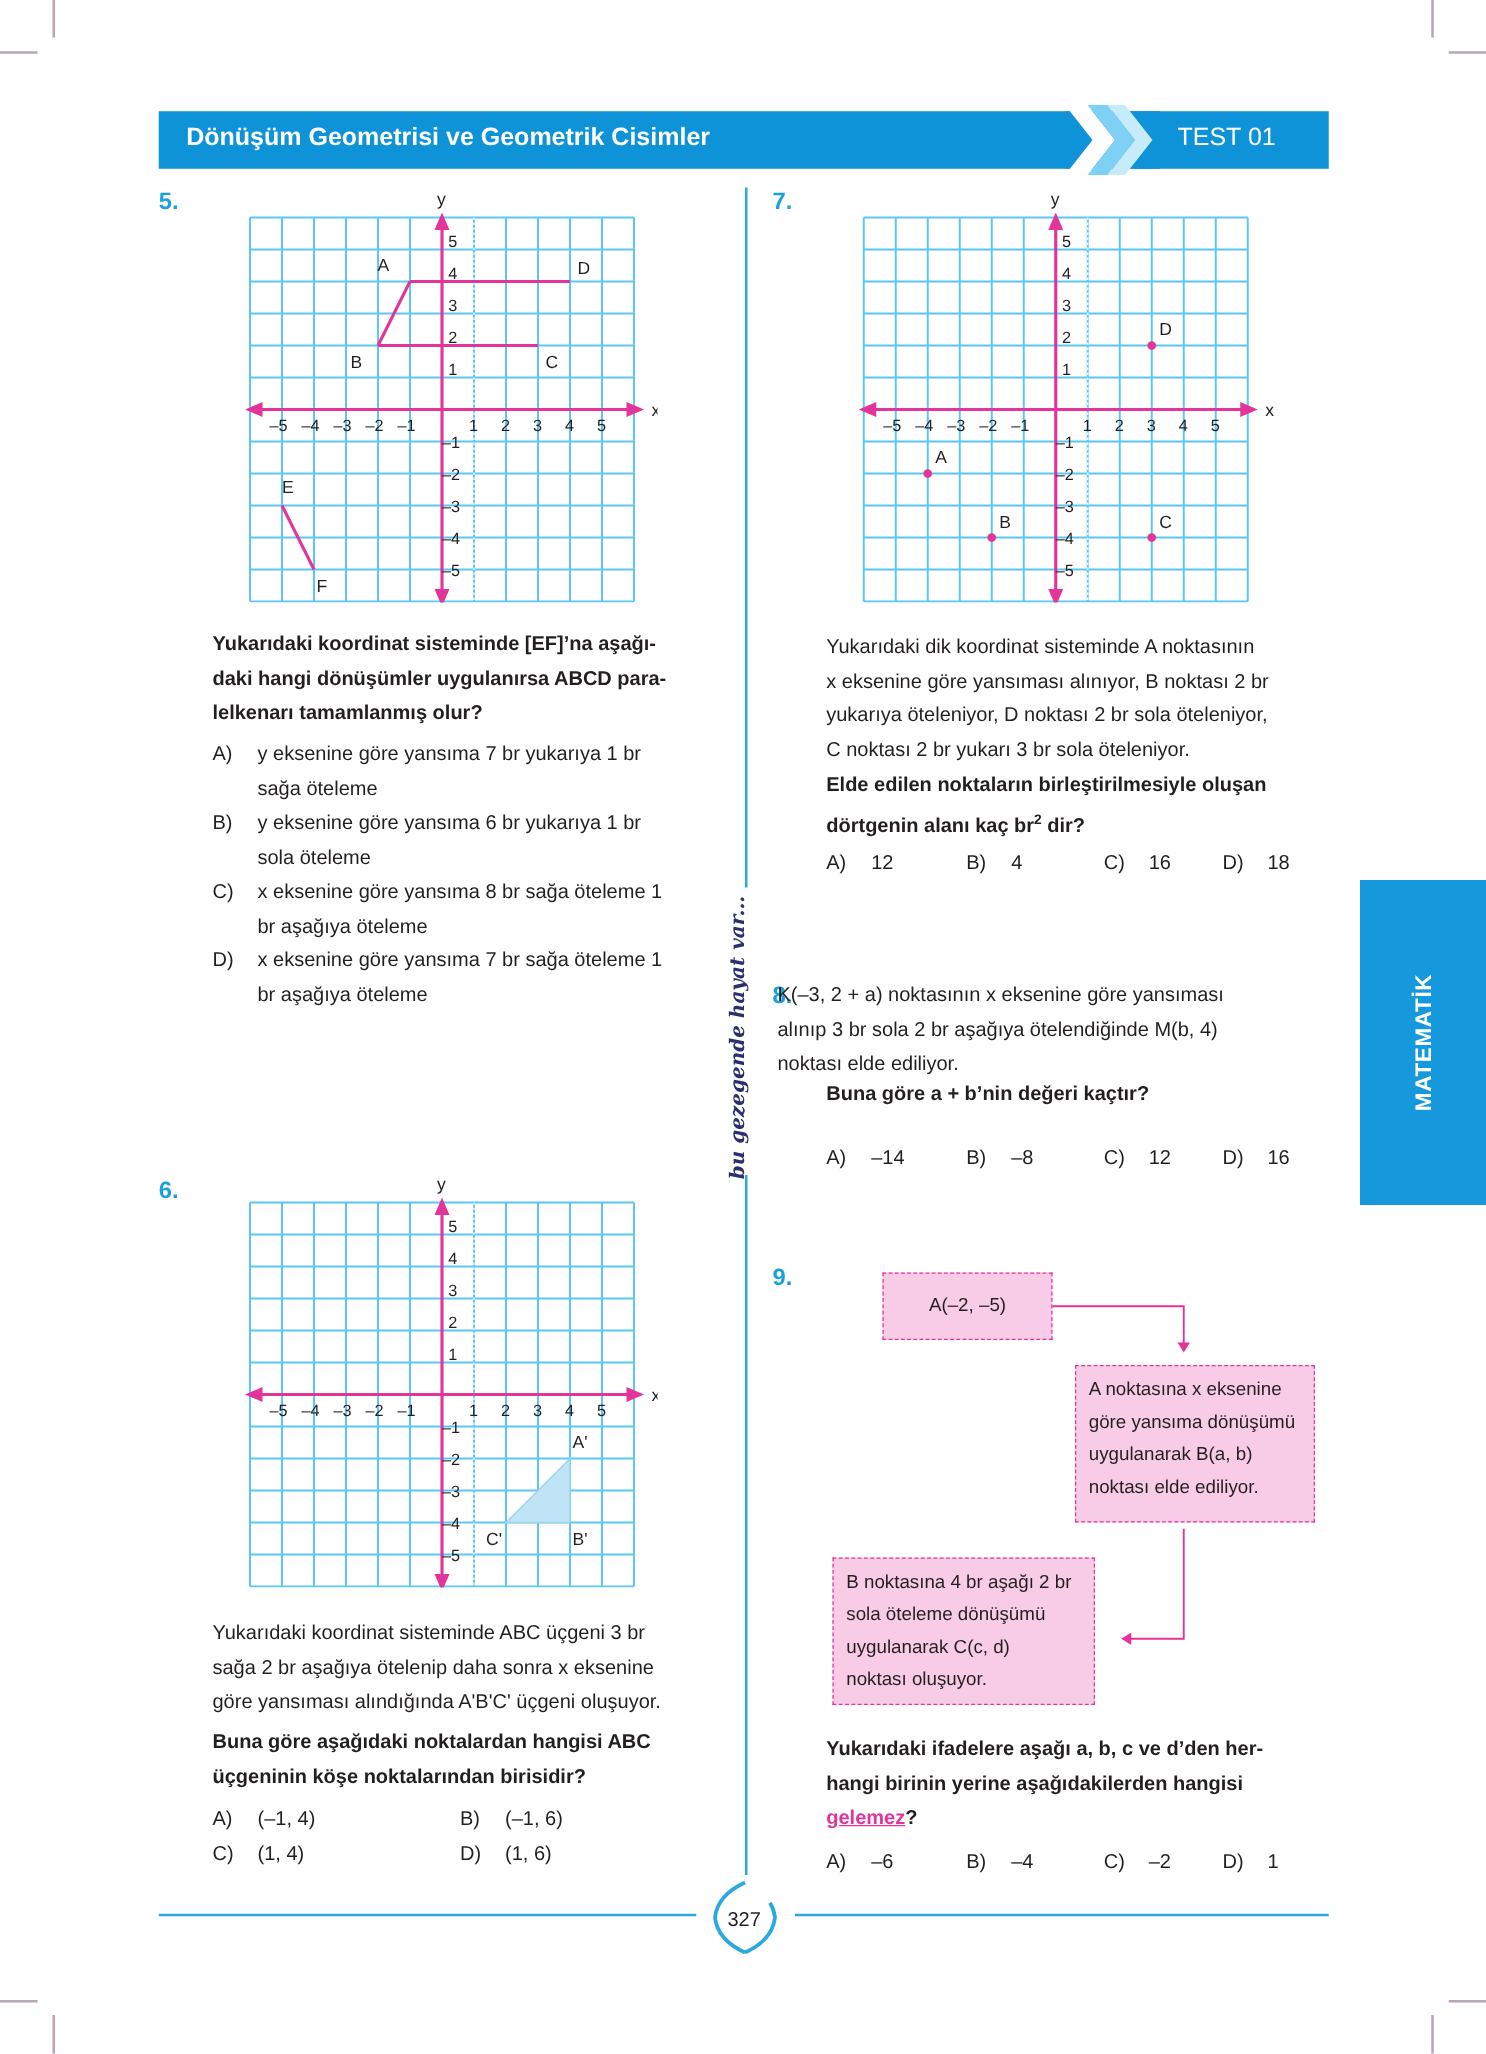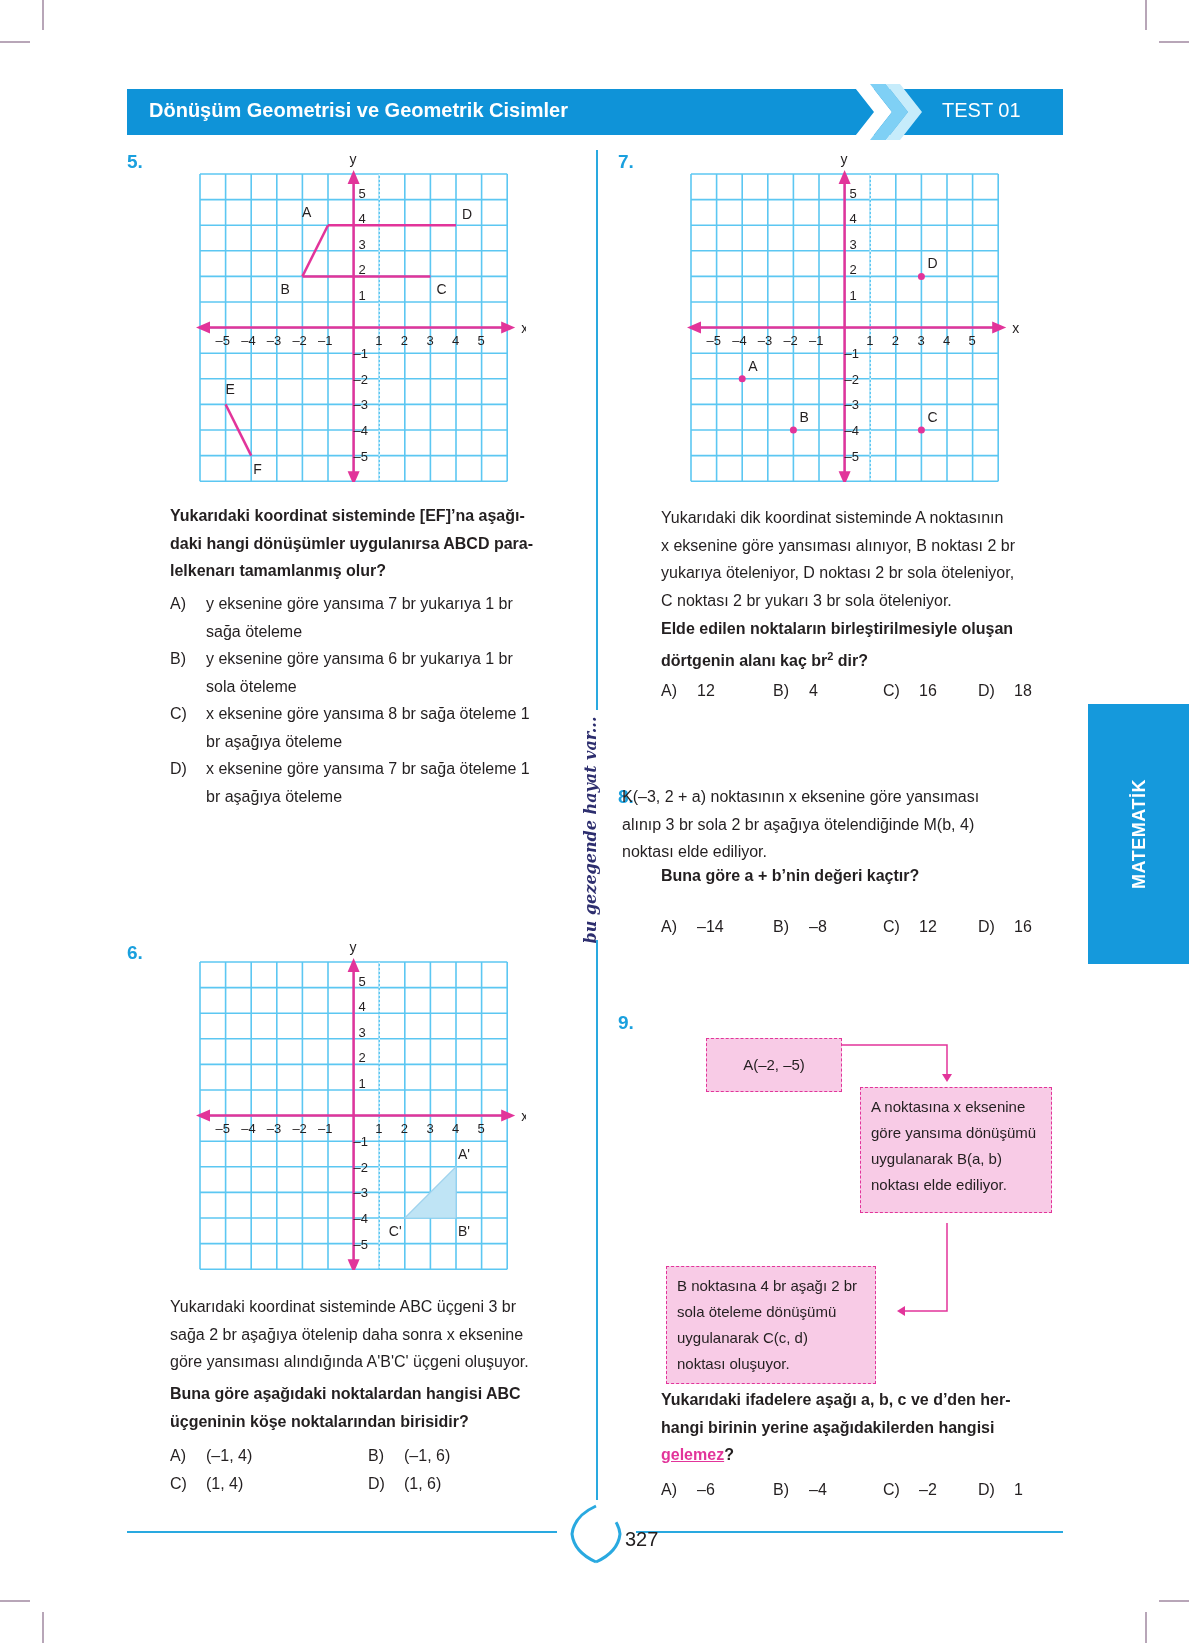--- a/index.html
+++ b/index.html
@@ -18,7 +18,7 @@
   .opt-row { display: flex; font-size: 16px; }
   .opt-letter { width: 36px; flex: none; }
   .graph { position: absolute; }
-  .pinkbox { position: absolute; background: #f8cbe6; border: 1.5px dashed #e2349a; font-size: 15px; line-height: 26px; padding: 6px 10px; margin-top: 20px; }
+  .pinkbox { position: absolute; background: #f8cbe6; border: 1.5px dashed #e2349a; font-size: 15px; line-height: 26px; padding: 6px 10px; }
   .side-tab { left: 1088px; top: 704px; width: 101px; height: 260px; background: #1599dc; }
   .side-tab-text { position: absolute; left: 50%; top: 50%; transform: translate(-50%,-50%) rotate(-90deg); color: #fff; font-weight: bold; font-size: 18px; white-space: nowrap; letter-spacing: 0.5px; }
   .slogan { left: 560px; top: 720px; width: 60px; height: 220px; }

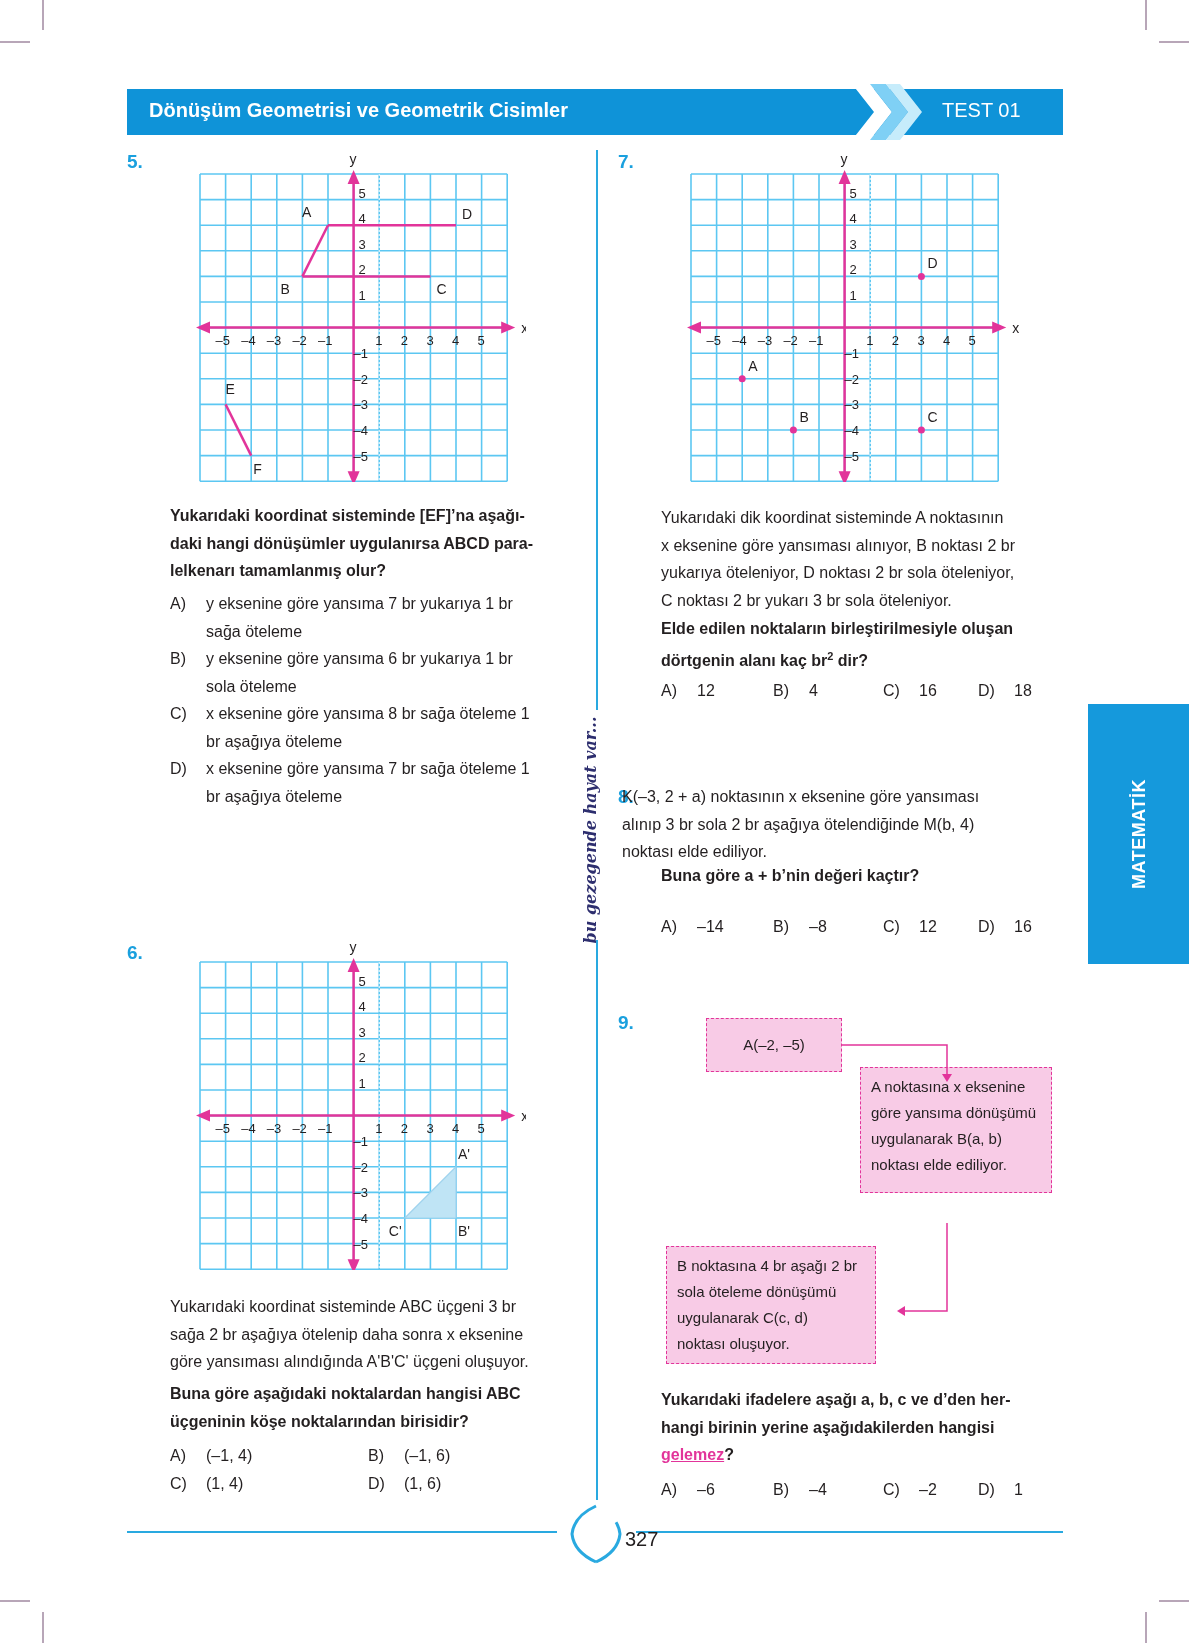--- a/index.html
+++ b/index.html
@@ -369,7 +369,7 @@
 
 <div class="abs qnum" style="left:618px;top:1012px;">9.</div>
 <div class="pinkbox" style="left:706px;top:1018px;width:136px;height:54px;text-align:center;padding-top:13px;">A(–2, –5)</div>
-<div class="pinkbox" style="left:860px;top:1067px;width:192px;height:126px;">
+<div class="pinkbox" style="left:860px;top:1092px;width:192px;height:126px;">
   <div>A noktasına x eksenine</div>
   <div>göre yansıma dönüşümü</div>
   <div>uygulanarak B(a, b)</div>

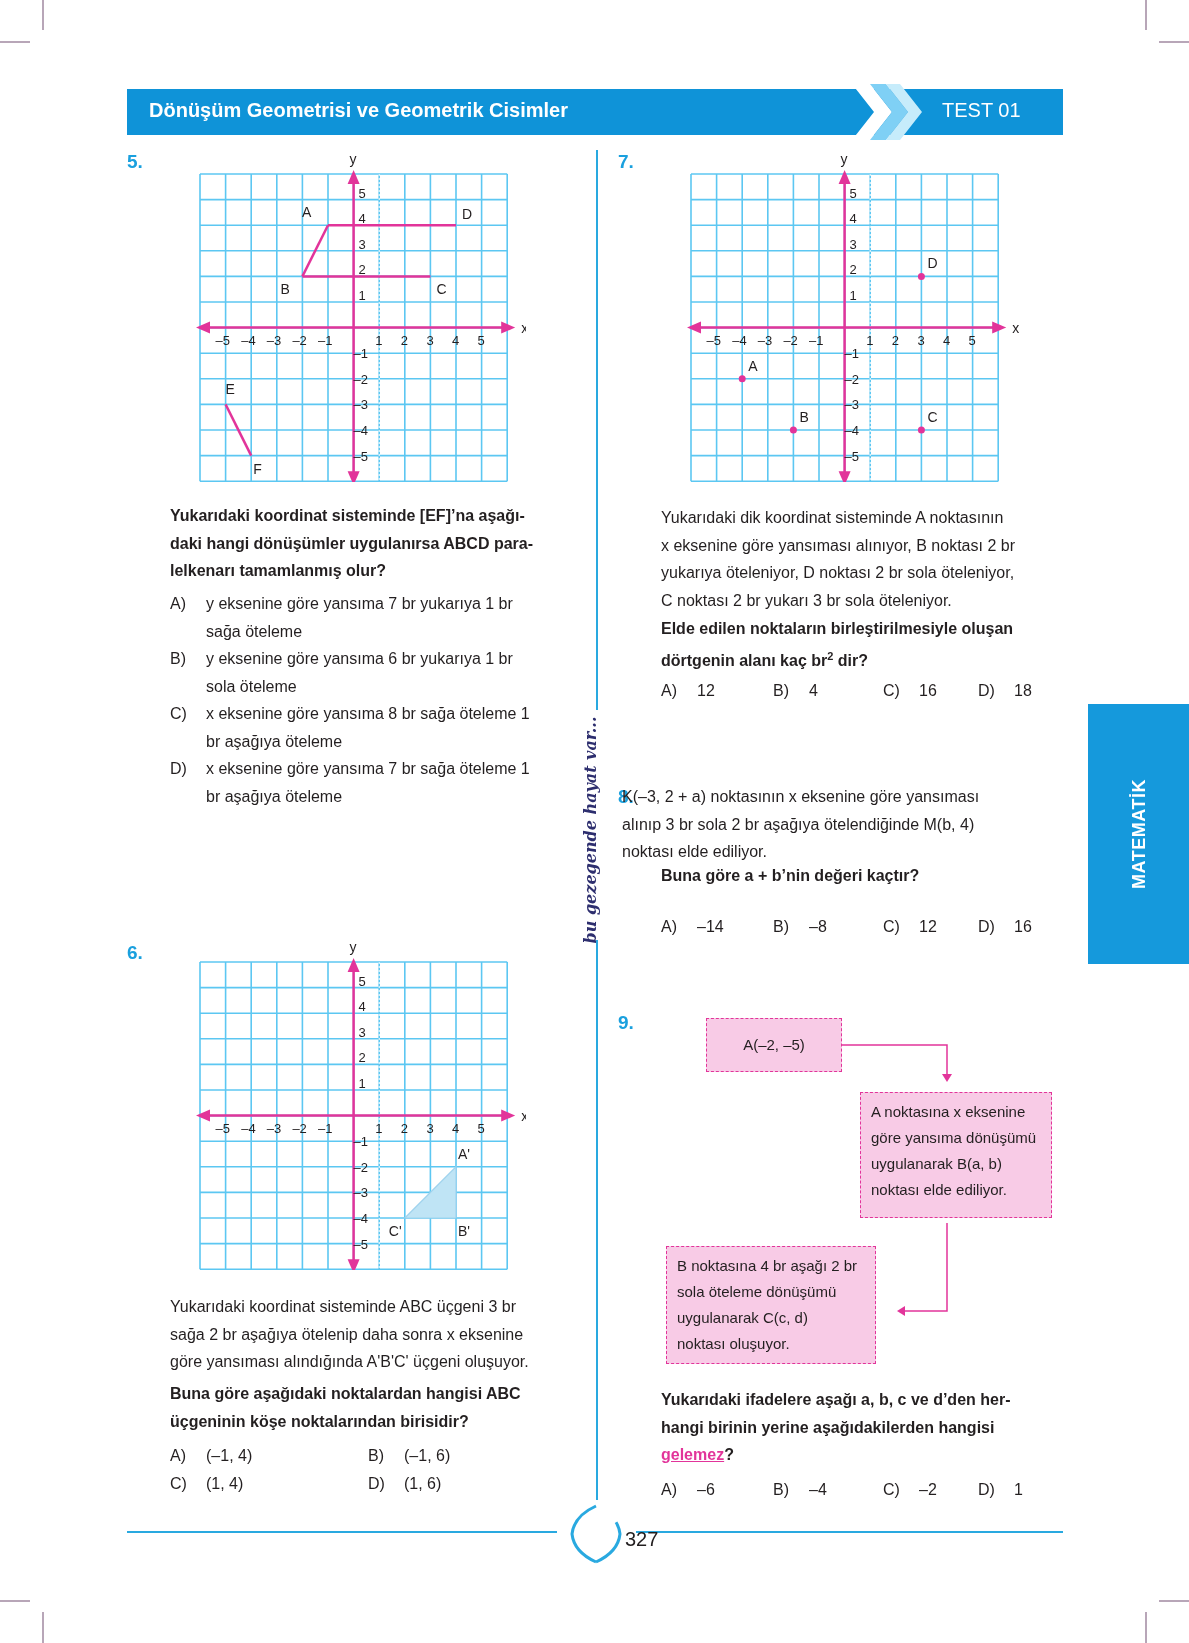--- a/index.html
+++ b/index.html
@@ -24,7 +24,7 @@
   .slogan { left: 560px; top: 720px; width: 60px; height: 220px; }
   .slogan-text { position: absolute; left: 50%; top: 50%; transform: translate(-50%,-50%) rotate(-90deg); font-family: "DejaVu Serif", serif; font-style: italic; font-weight: bold; font-size: 16px; white-space: nowrap; color: #2d2e6e; }
   .footer-line { height: 1.5px; background: #29a9e0; }
-  .pagenum { left: 582px; top: 1528px; font-size: 20px; color: #231f20; margin-left: 43px; }
+  .pagenum { left: 582px; top: 1528px; font-size: 16px; color: #231f20; }
   .highlight { color: #e2349a; text-decoration: underline; }
 </style>
 </head>

